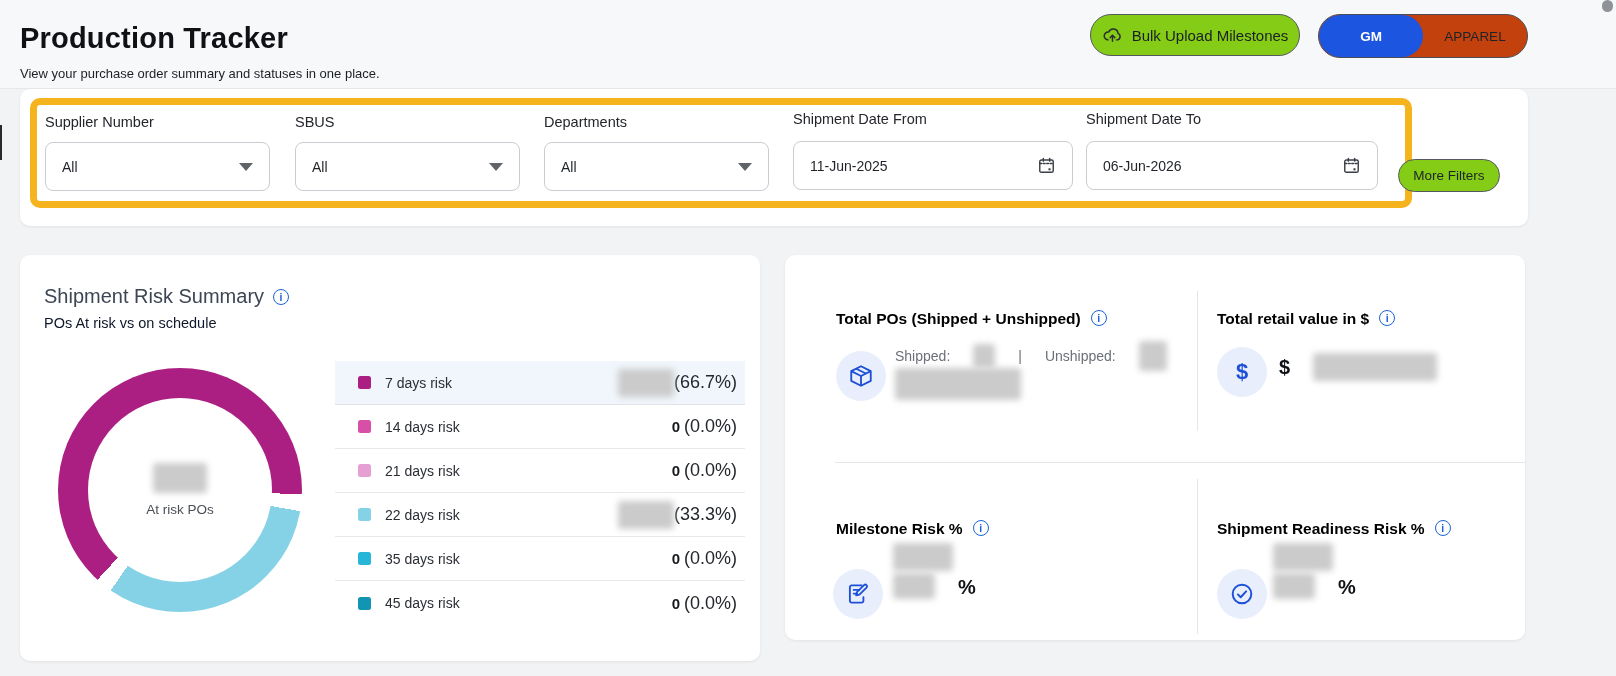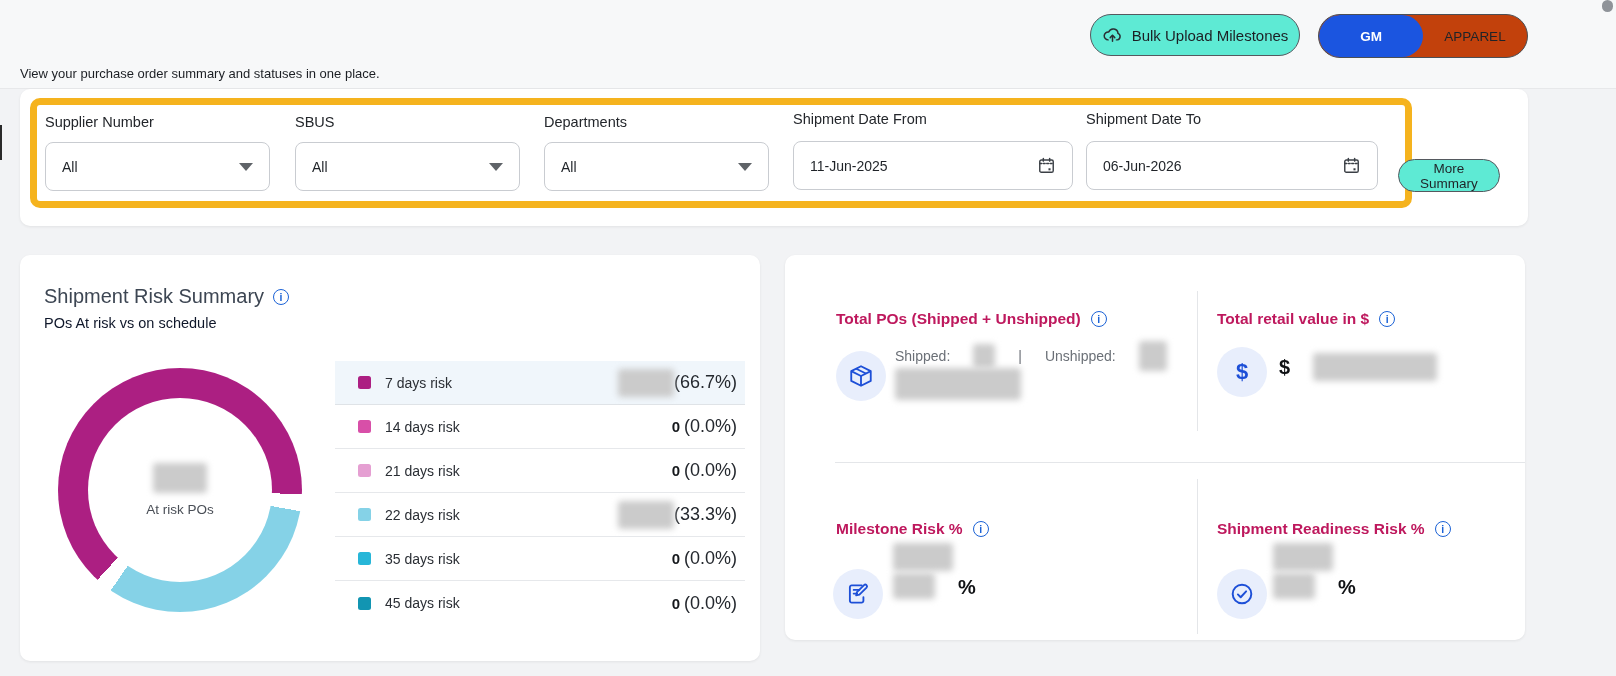--- a/index.html
+++ b/index.html
@@ -84,6 +84,7 @@
 <div class="canvas">
 
   <div class="header">
+    <div class="page-title">Production Tracker</div>
     <div class="page-subtitle">View your purchase order summary and statuses in one place.</div>
 
     <button class="pill-btn bulk-btn">

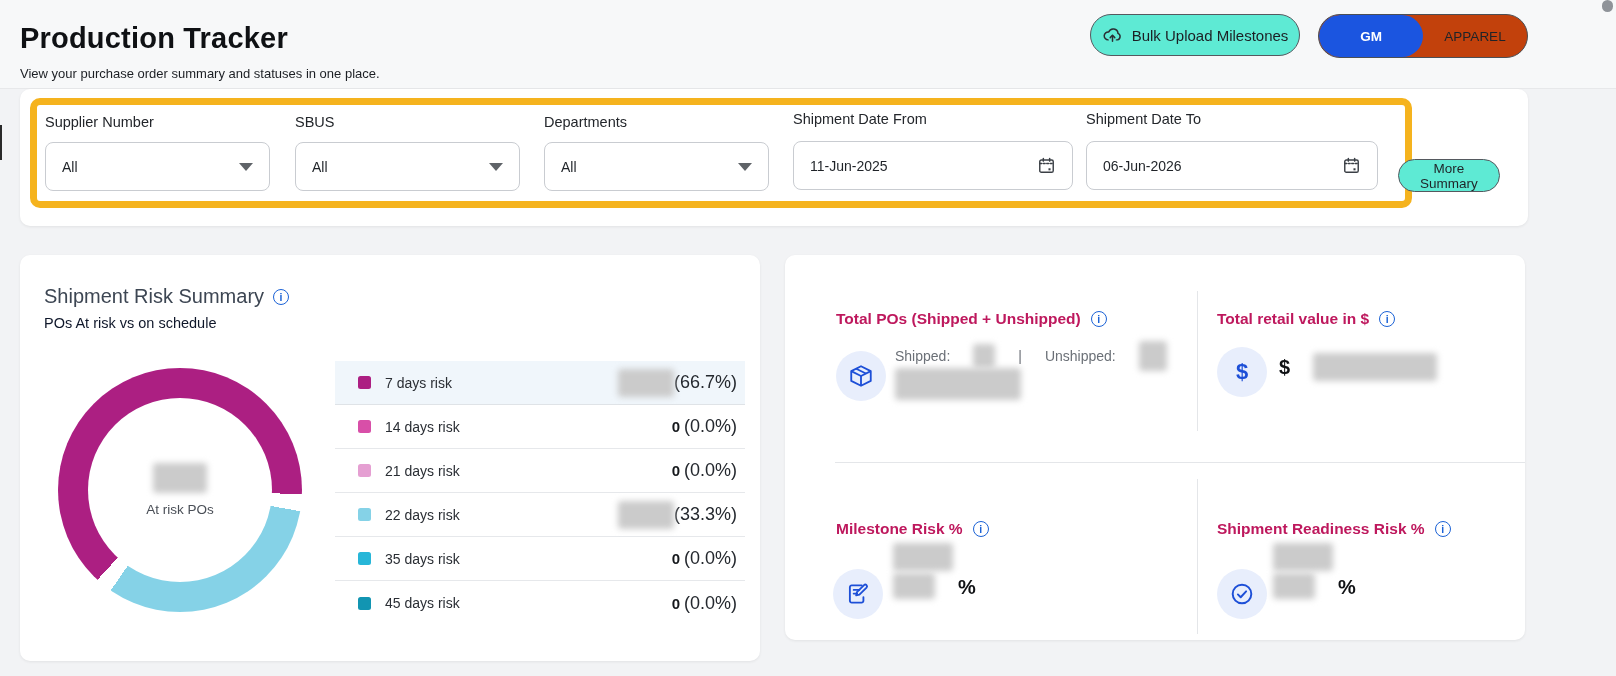--- a/index.html
+++ b/index.html
@@ -11,7 +11,7 @@
   .page-title{position:absolute;left:20px;top:22px;font-size:29px;font-weight:800;color:#0f1114;letter-spacing:.2px;}
   .page-subtitle{position:absolute;left:20px;top:66px;font-size:13px;color:#1c1f24;}
   .pill-btn{position:absolute;display:flex;align-items:center;justify-content:center;gap:9px;
-            background:#5eead4;border:1px solid #55595f;border-radius:22px;cursor:pointer;}
+            background:#84cc16;border:1px solid #55595f;border-radius:22px;cursor:pointer;}
   .bulk-btn{left:1090px;top:14px;width:210px;height:42px;font-size:15px;color:#1c1f24;}
   .toggle{position:absolute;left:1318px;top:14px;width:208px;height:42px;border:1px solid #4b4f55;
           border-radius:22px;background:#c2410c;display:flex;overflow:hidden;}

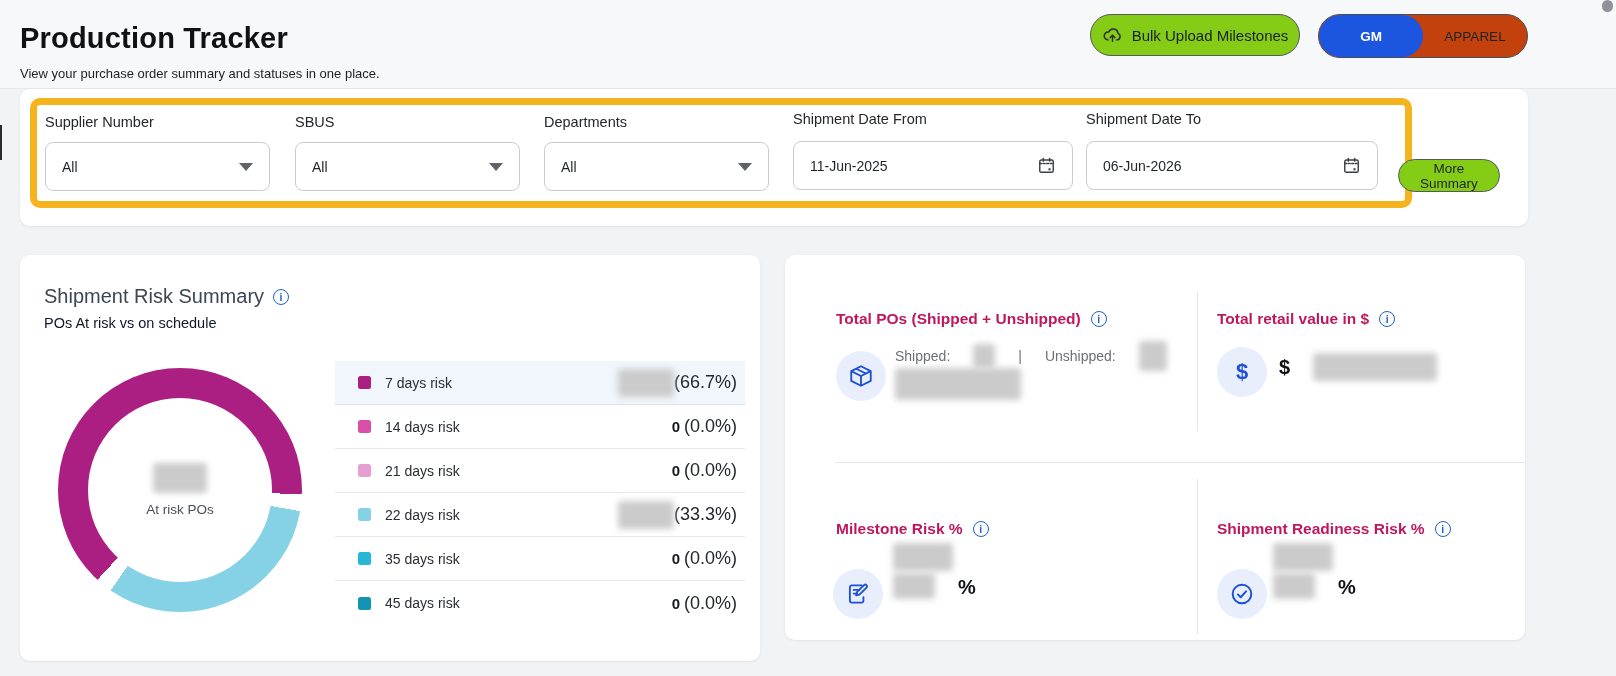--- a/index.html
+++ b/index.html
@@ -157,7 +157,7 @@
     </div>
 
     <button class="pill-btn more-filters">
-      <span>More Summary</span>
+      <span>More Filters</span>
     </button>
   </div>
 

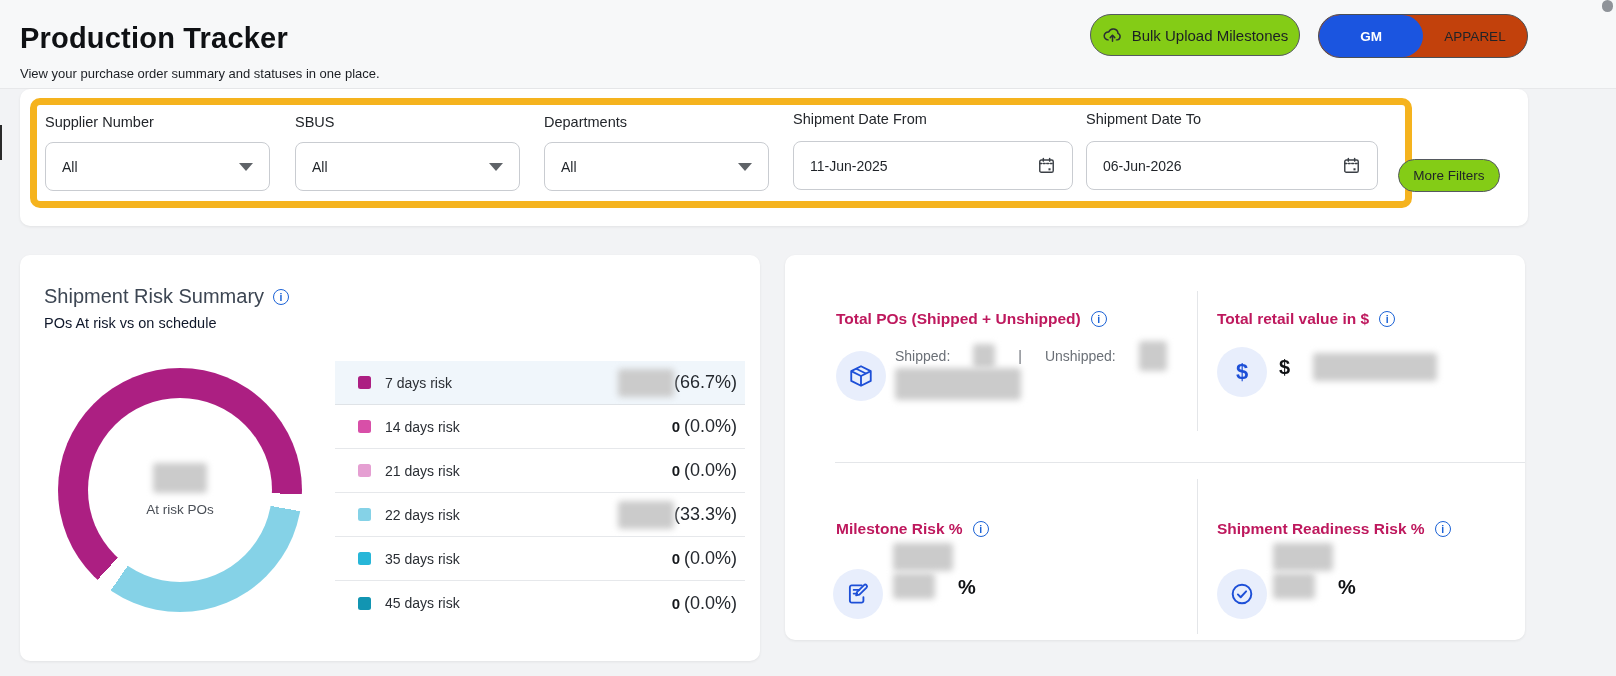--- a/index.html
+++ b/index.html
@@ -67,8 +67,8 @@
   
   .divider-v{position:absolute;width:1px;background:#e4e6e9;left:412px;}
   .divider-h{position:absolute;height:1px;background:#e4e6e9;left:50px;right:0;top:207px;}
-  .kpi-title{position:absolute;font-size:15.5px;font-weight:700;color:#be185d;display:flex;
-             align-items:center;gap:10px;}
+  .kpi-title{position:absolute;font-size:15.5px;font-weight:700;color:#000000;display:flex;
+             align-items:flex-start;gap:10px;}
   .icon-circle{position:absolute;width:50px;height:50px;border-radius:50%;background:#e8eefc;
                display:flex;align-items:center;justify-content:center;}
   .icon-circle svg{width:26px;height:26px;}

